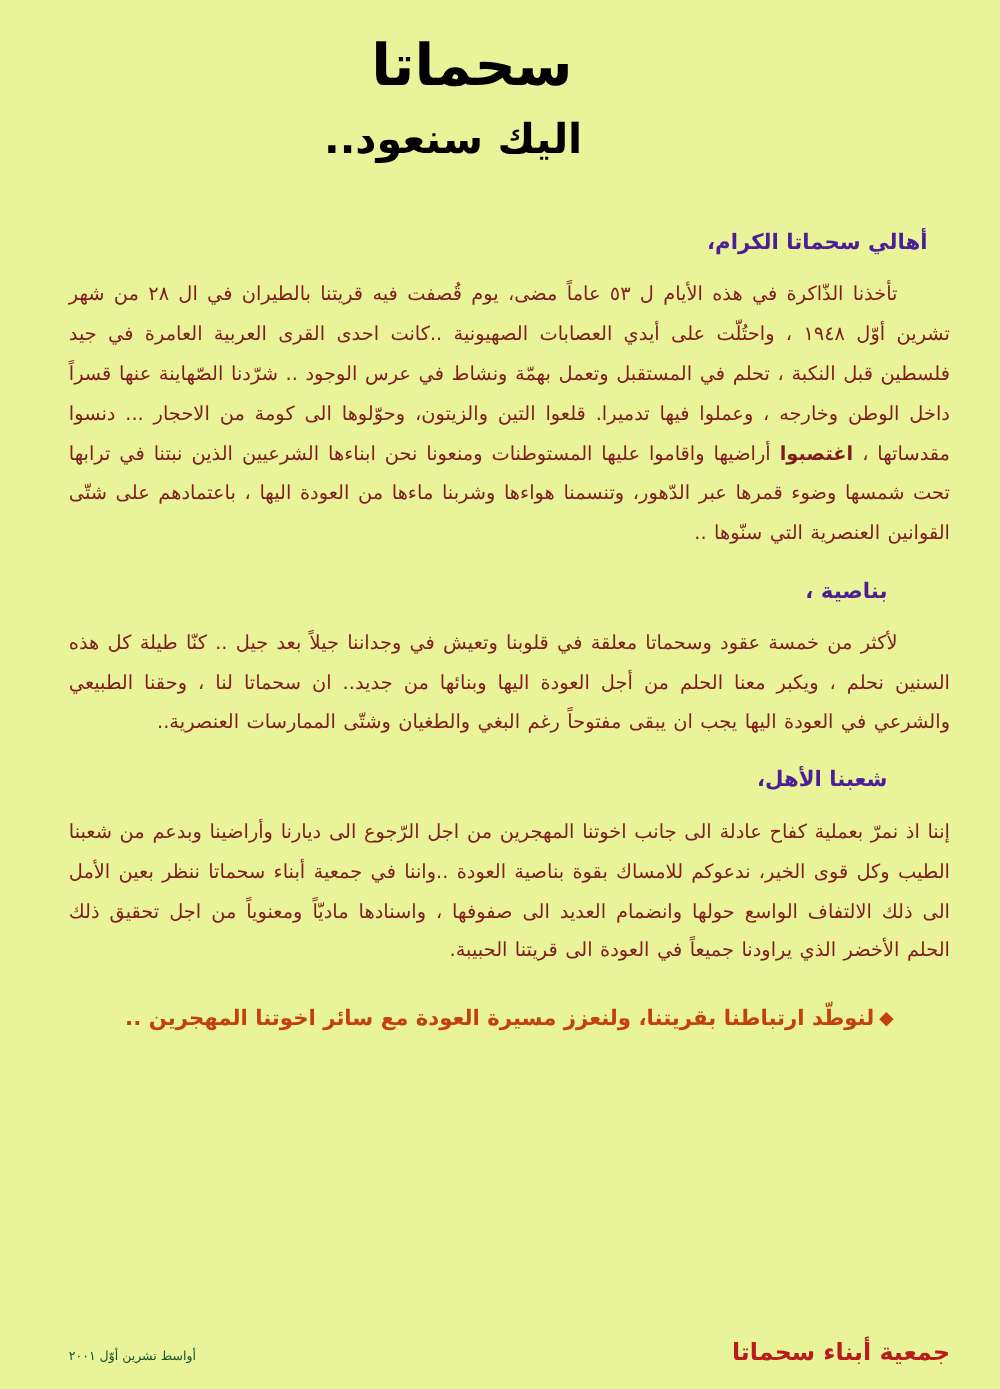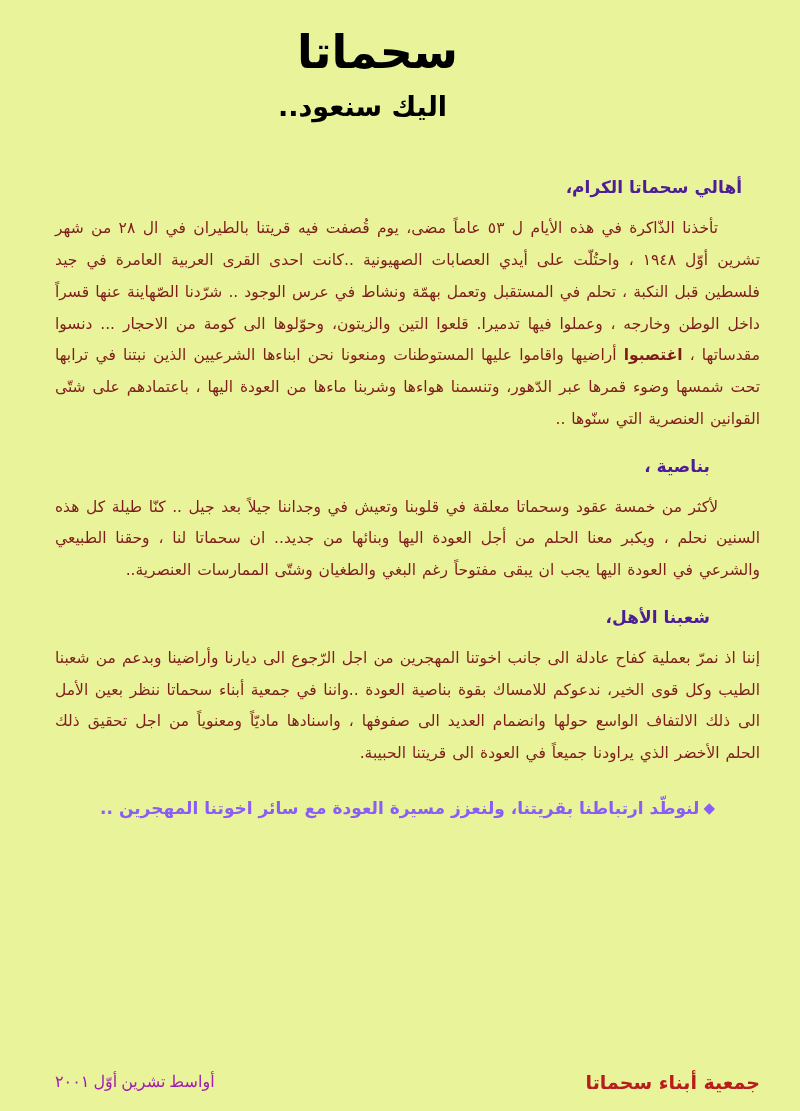--- a/index.html
+++ b/index.html
@@ -39,7 +39,7 @@
   .title-sub {
     font-family: "DejaVu Sans", sans-serif;
     font-weight: bold;
-    font-size: 27px;
+    font-size: 33px;
     line-height: 1.2;
     color: #000;
     margin: 12px 0 0 0;

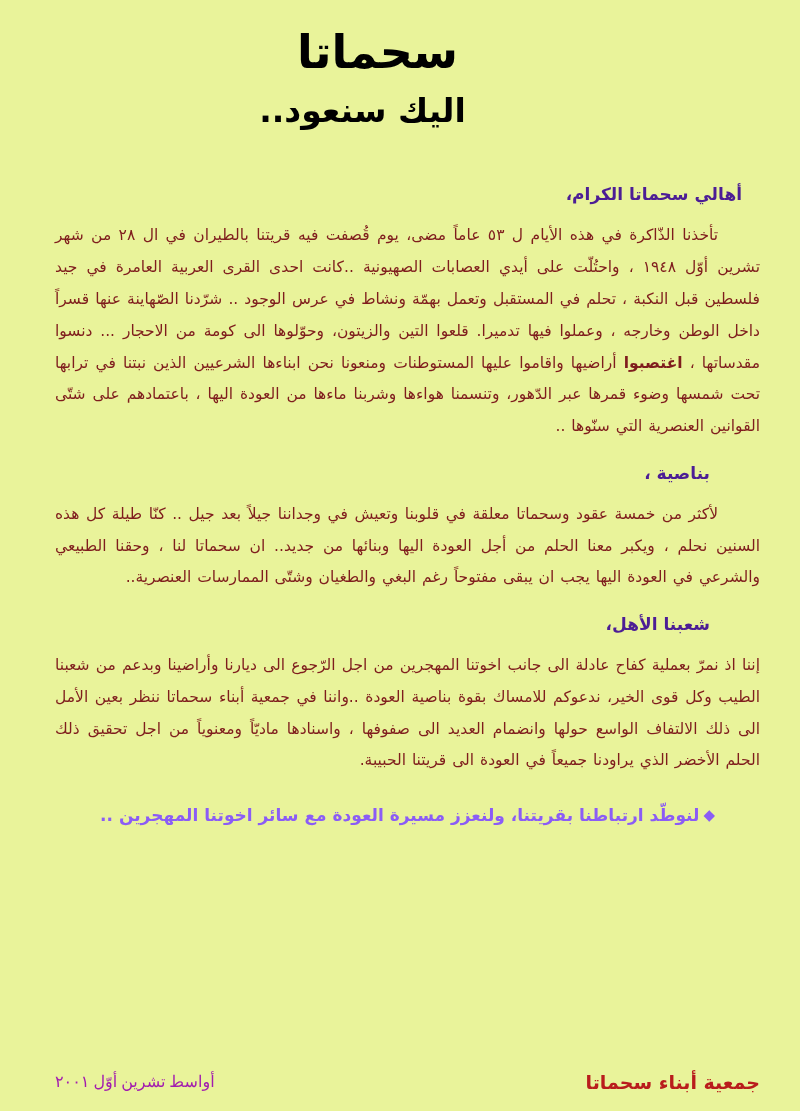--- a/index.html
+++ b/index.html
@@ -77,7 +77,7 @@
     font-weight: bold;
     font-size: 17px;
     letter-spacing: 0.5px;
-    color: #8b5cf6;
+    color: #c2410c;
     text-align: center;
     direction: rtl;
   }

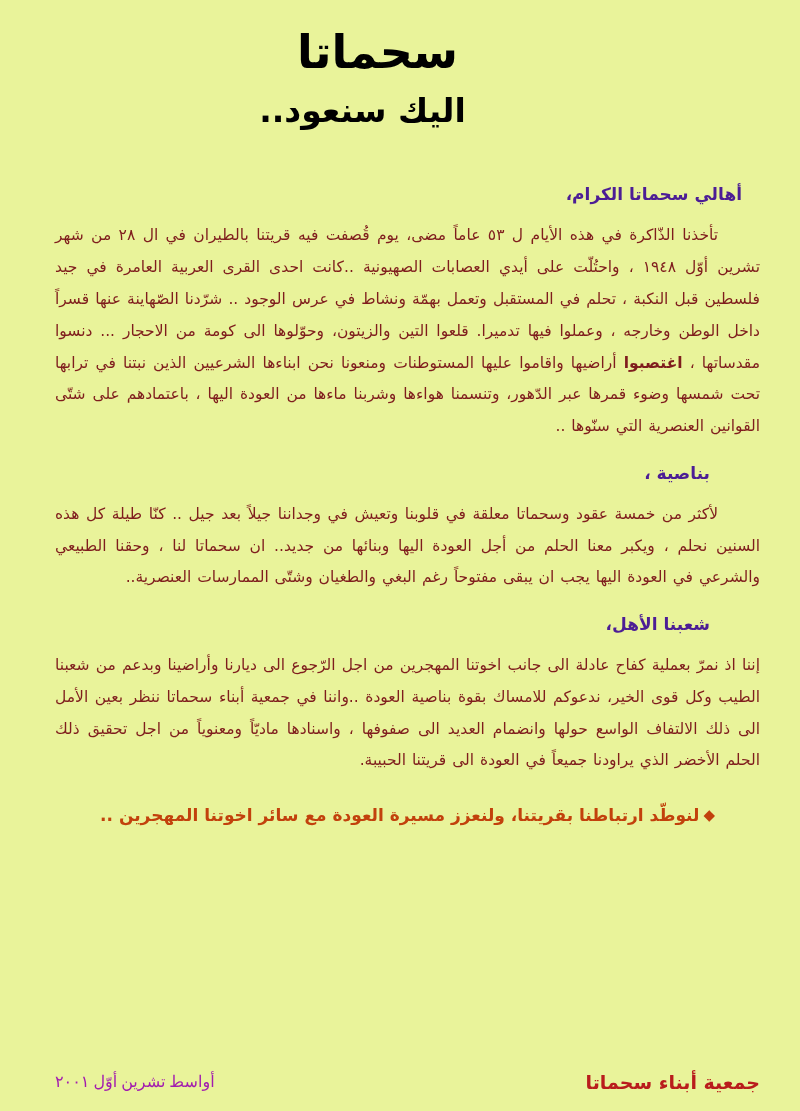--- a/index.html
+++ b/index.html
@@ -97,11 +97,10 @@
     align-items: flex-end;
   }
   .footer-left {
-    font-size: 16px;
-    color: #a21caf;
+    font-size: 10px;
+    color: #14532d;
     direction: rtl;
     padding-bottom: 2px;
-    font-family: Liberation Serif, serif;
   }
   .footer-right {
     font-weight: bold;

